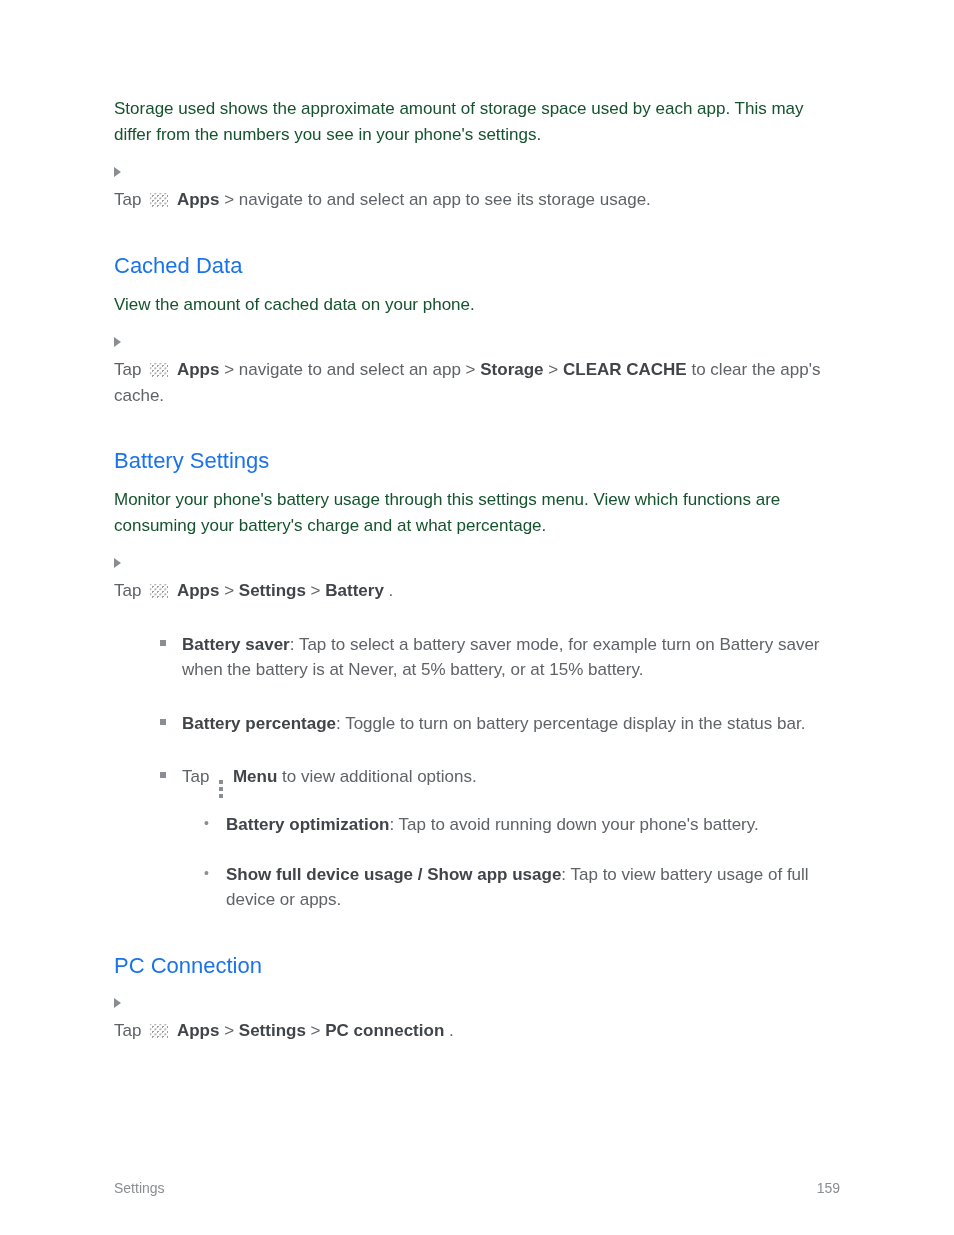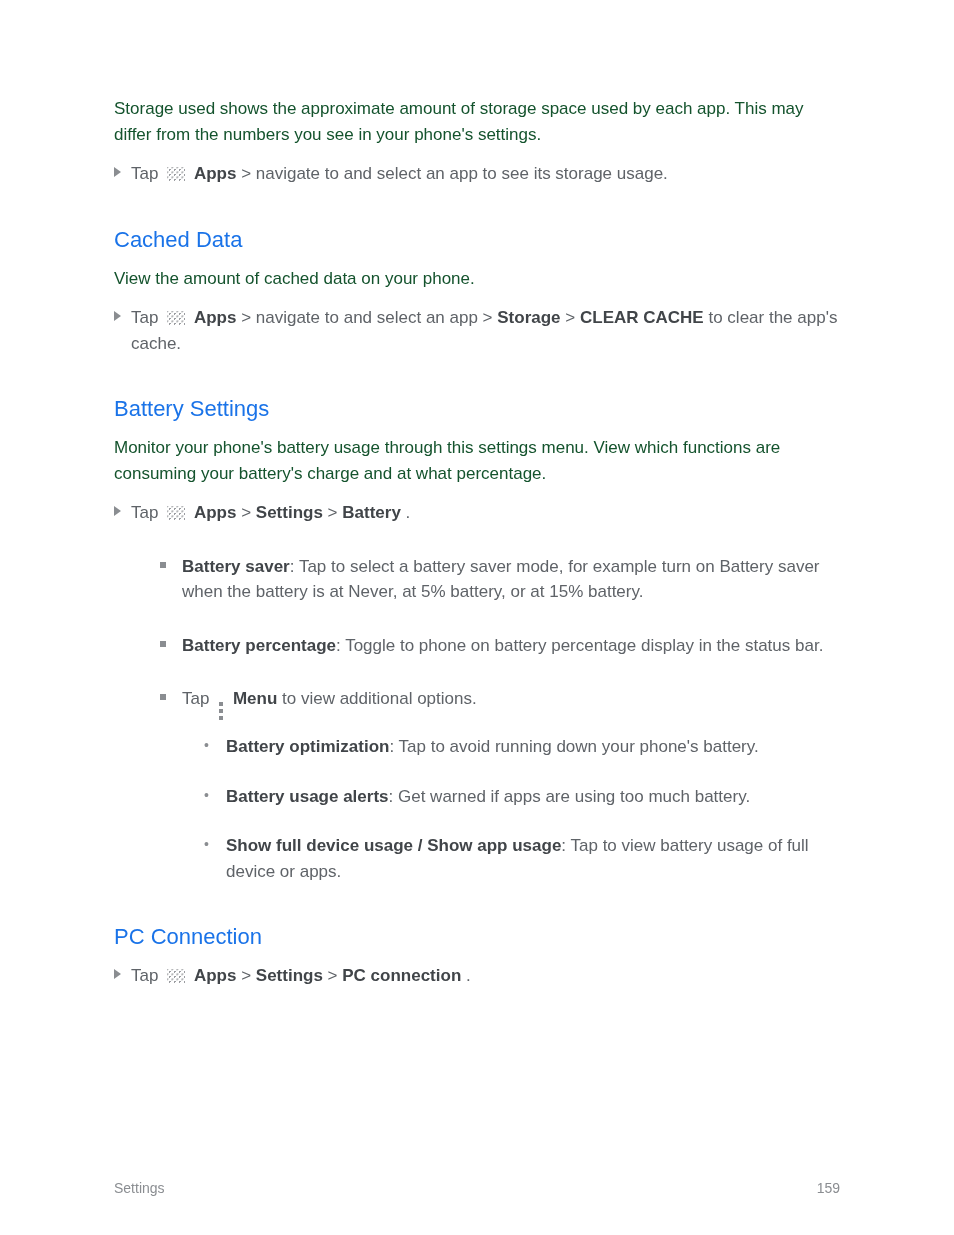--- a/index.html
+++ b/index.html
@@ -29,6 +29,7 @@
     align-items: flex-start;
     gap: 10px;
     margin-bottom: 28px;
+    flex-direction: column;
   }
   .chev {
     display: inline-block;

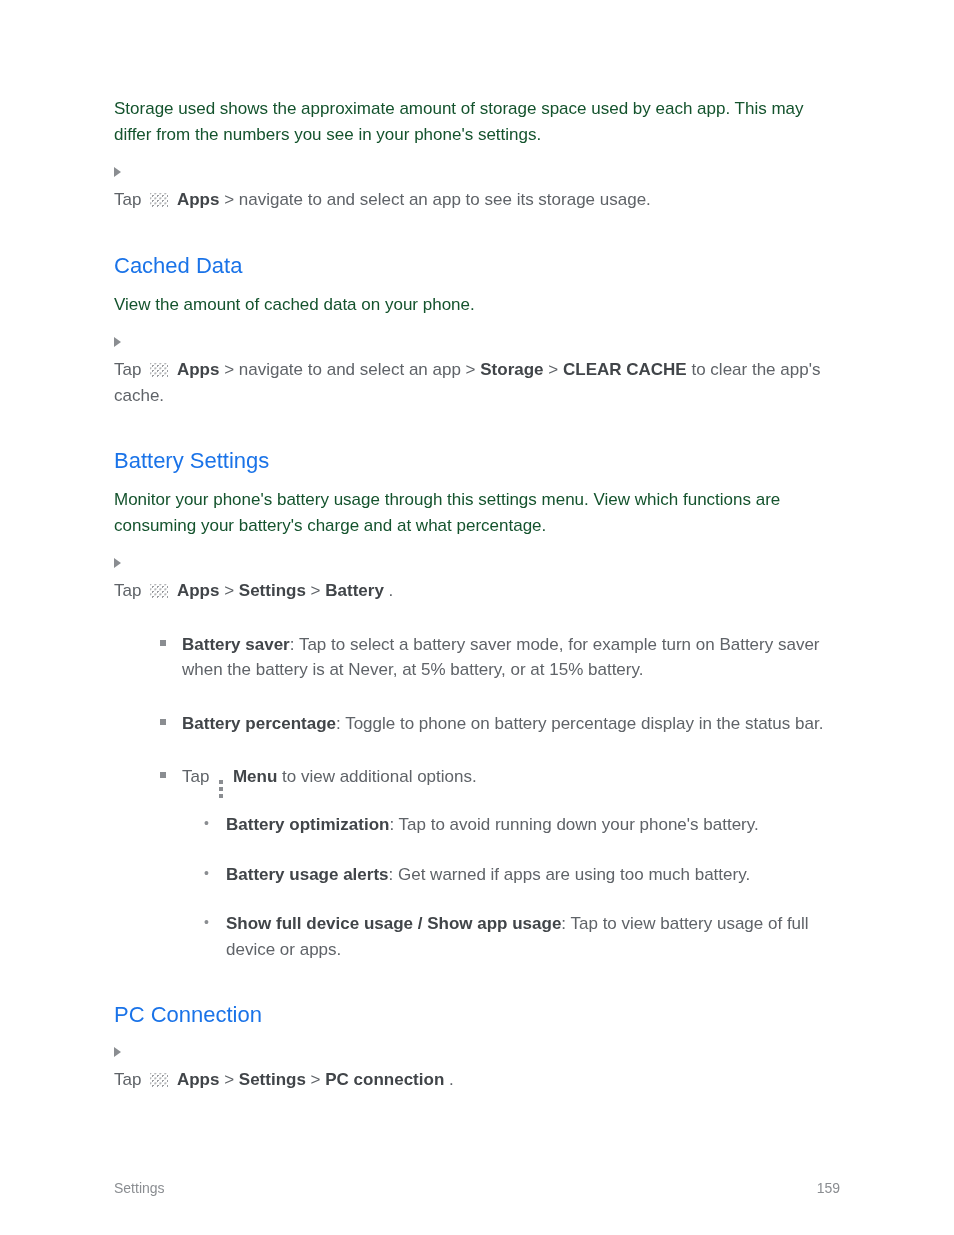--- a/index.html
+++ b/index.html
@@ -171,7 +171,7 @@
       <span class="strong">Battery saver</span><span>: Tap to select a battery saver mode, for example turn on Battery saver when the battery is at Never, at 5% battery, or at 15% battery.</span>
     </li>
     <li>
-      <span class="strong">Battery percentage</span><span>: Toggle to phone on battery percentage display in the status bar.</span>
+      <span class="strong">Battery percentage</span><span>: Toggle to turn on battery percentage display in the status bar.</span>
     </li>
     <li>
       <span>Tap</span>

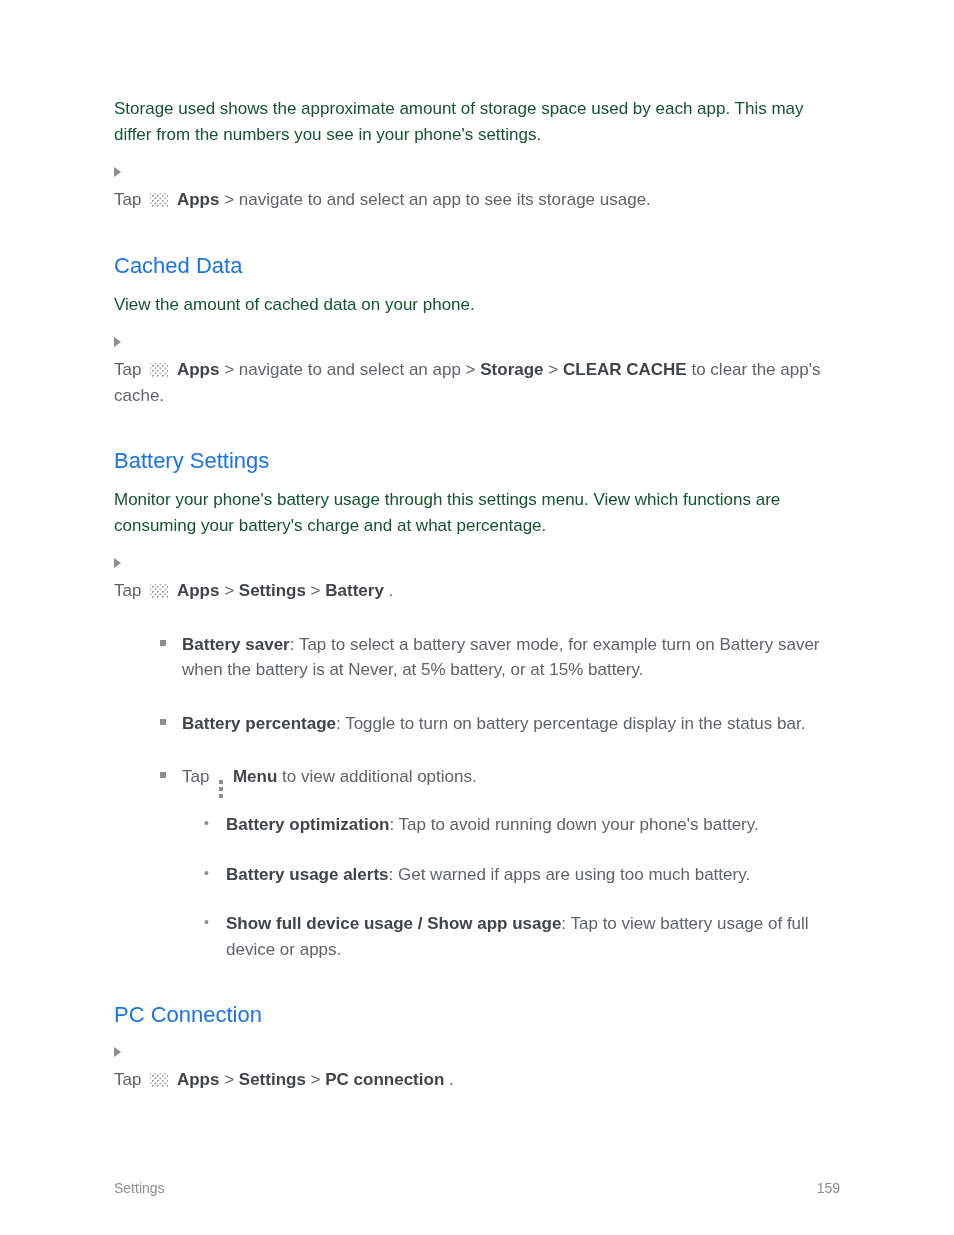--- a/index.html
+++ b/index.html
@@ -186,9 +186,6 @@
           <span class="strong">Battery optimization</span><span>: Tap to avoid running down your phone's battery.</span>
         </li>
         <li>
-          <span class="strong">Battery usage alerts</span><span>: Get warned if apps are using too much battery.</span>
-        </li>
-        <li>
           <span class="strong">Show full device usage / Show app usage</span><span>: Tap to view battery usage of full device or apps.</span>
         </li>
       </ul>

